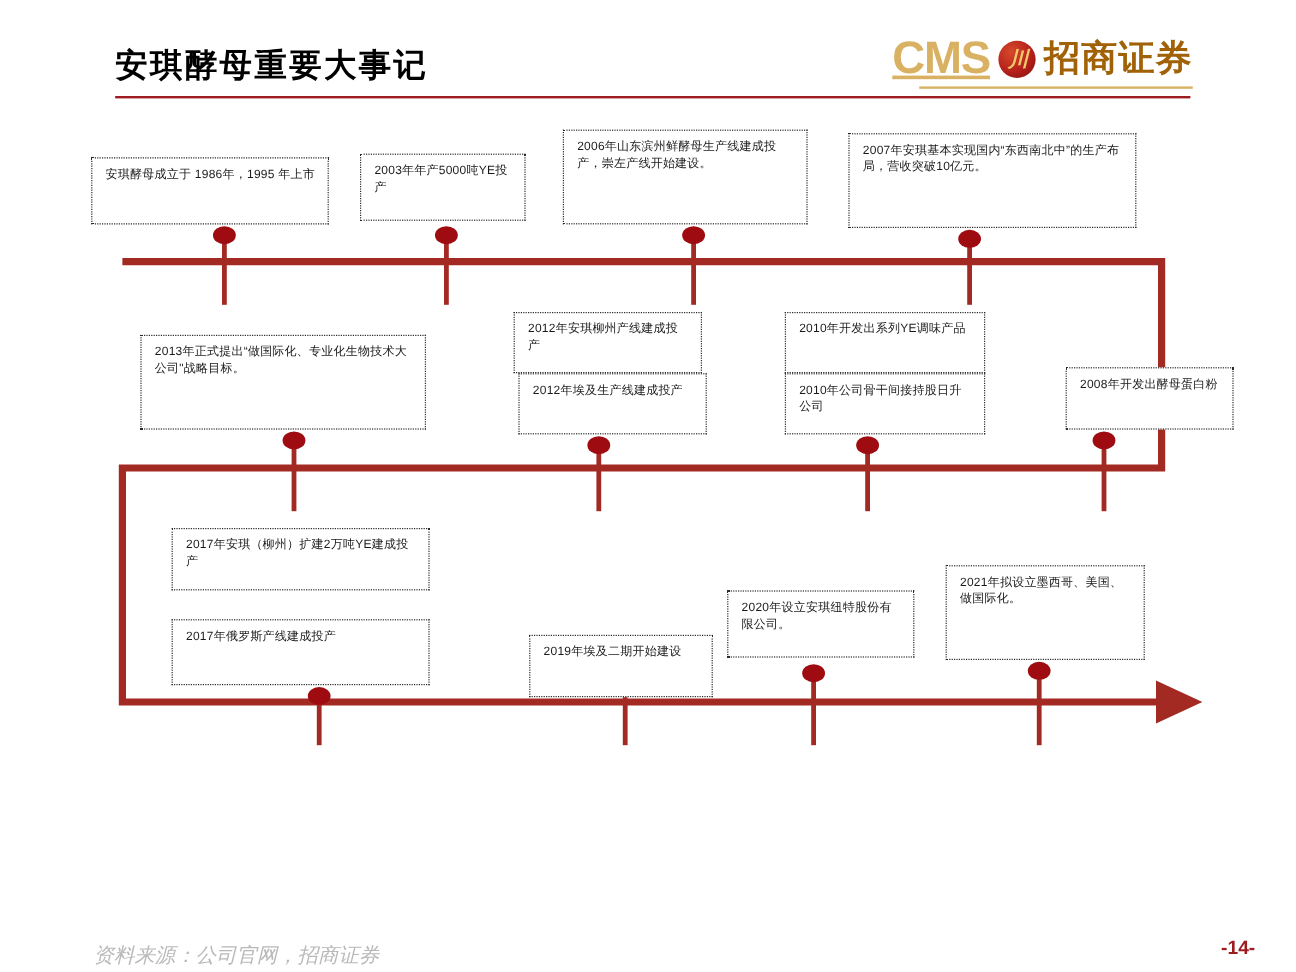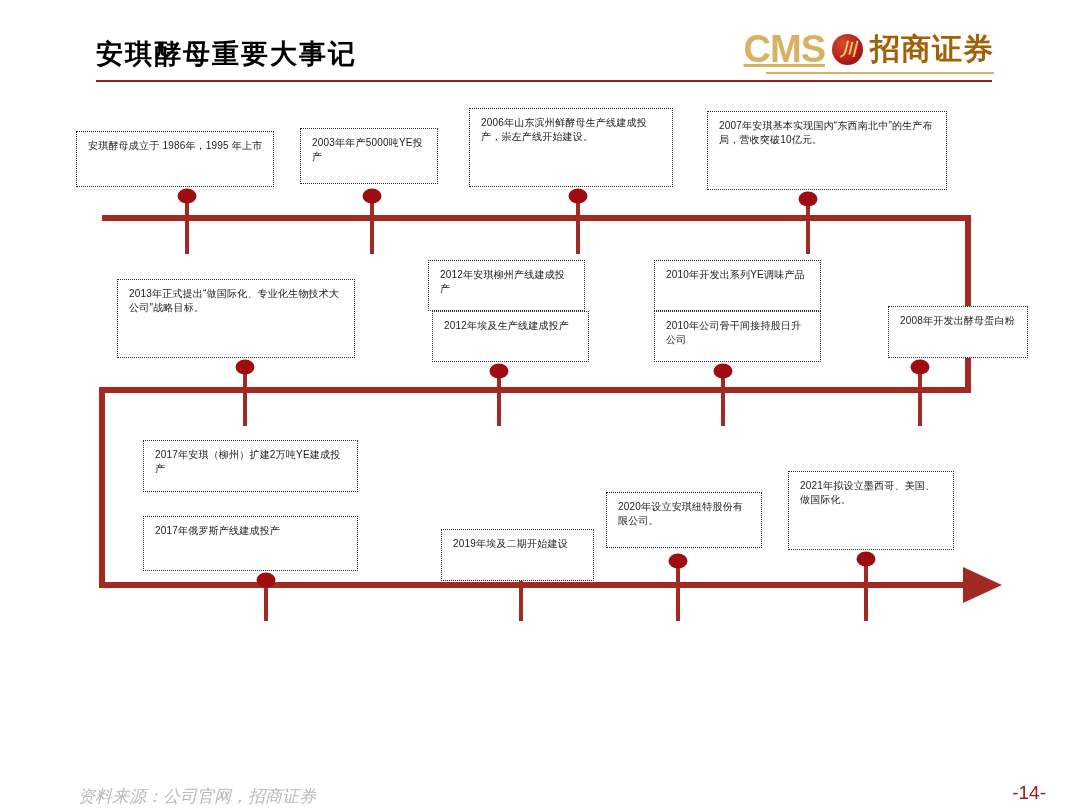--- a/index.html
+++ b/index.html
@@ -132,8 +132,8 @@
     position: absolute;
     right: 34px;
     top: 782px;
-    font-size: 19px;
-    font-weight: normal;
+    font-size: 16px;
+    font-weight: bold;
     color: #9e1b20;
     font-family: "Liberation Sans", sans-serif;
   }

